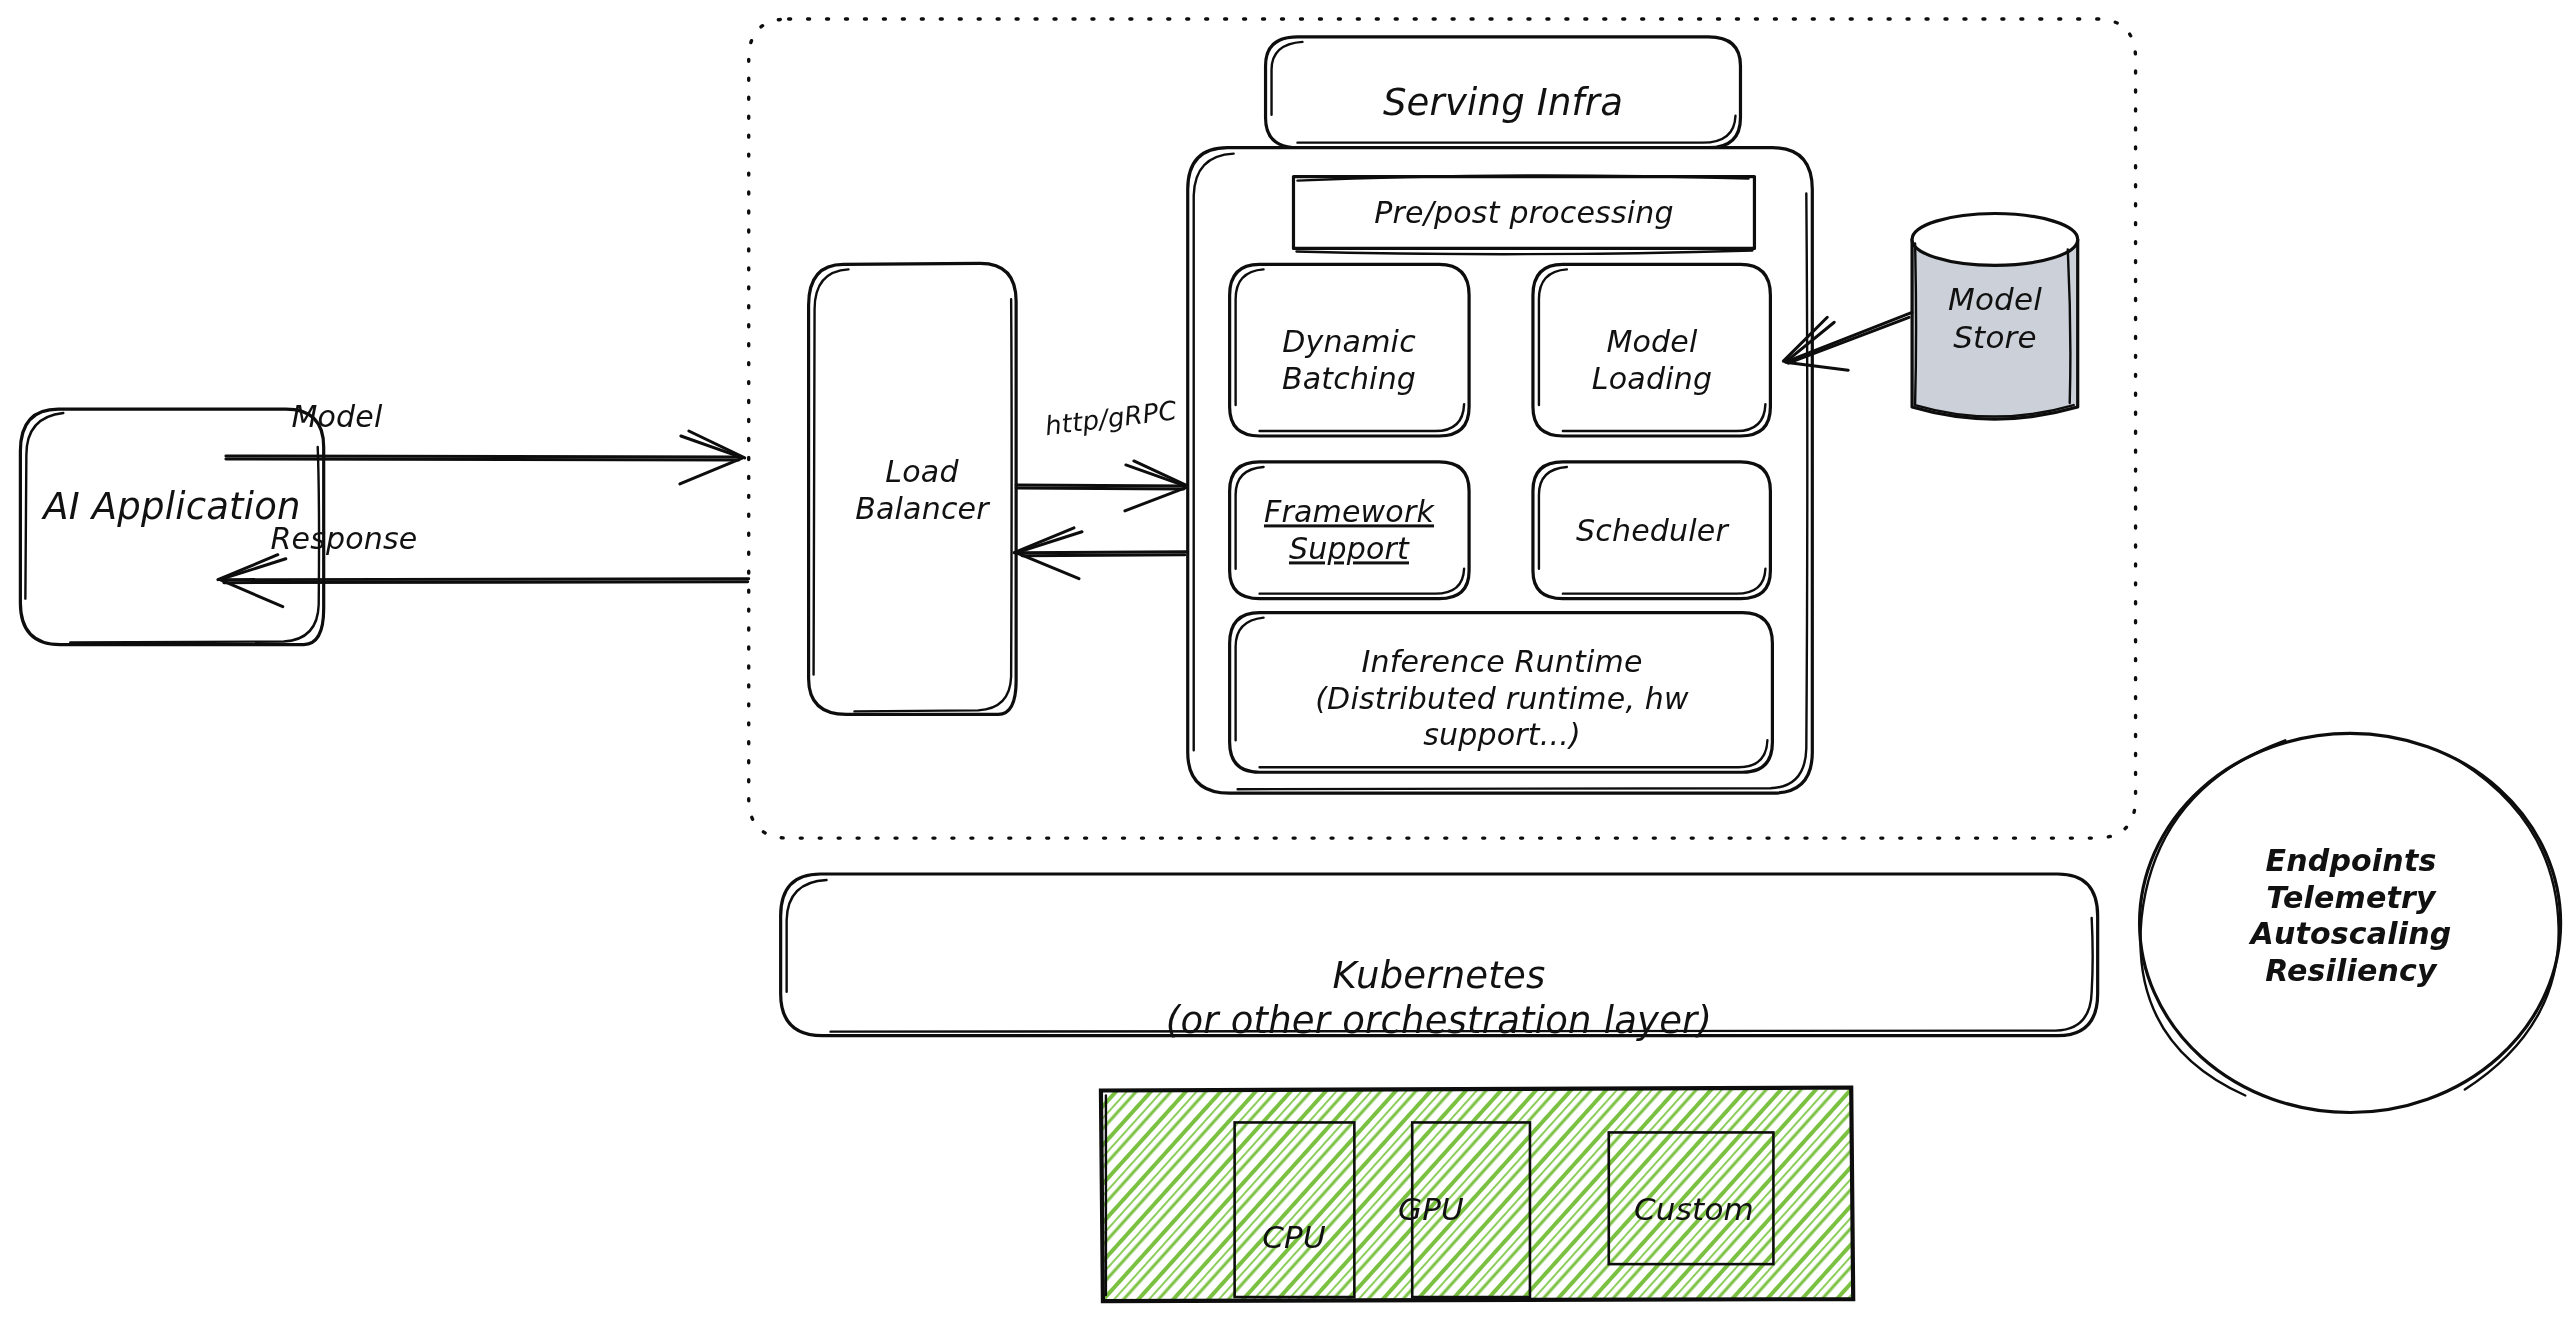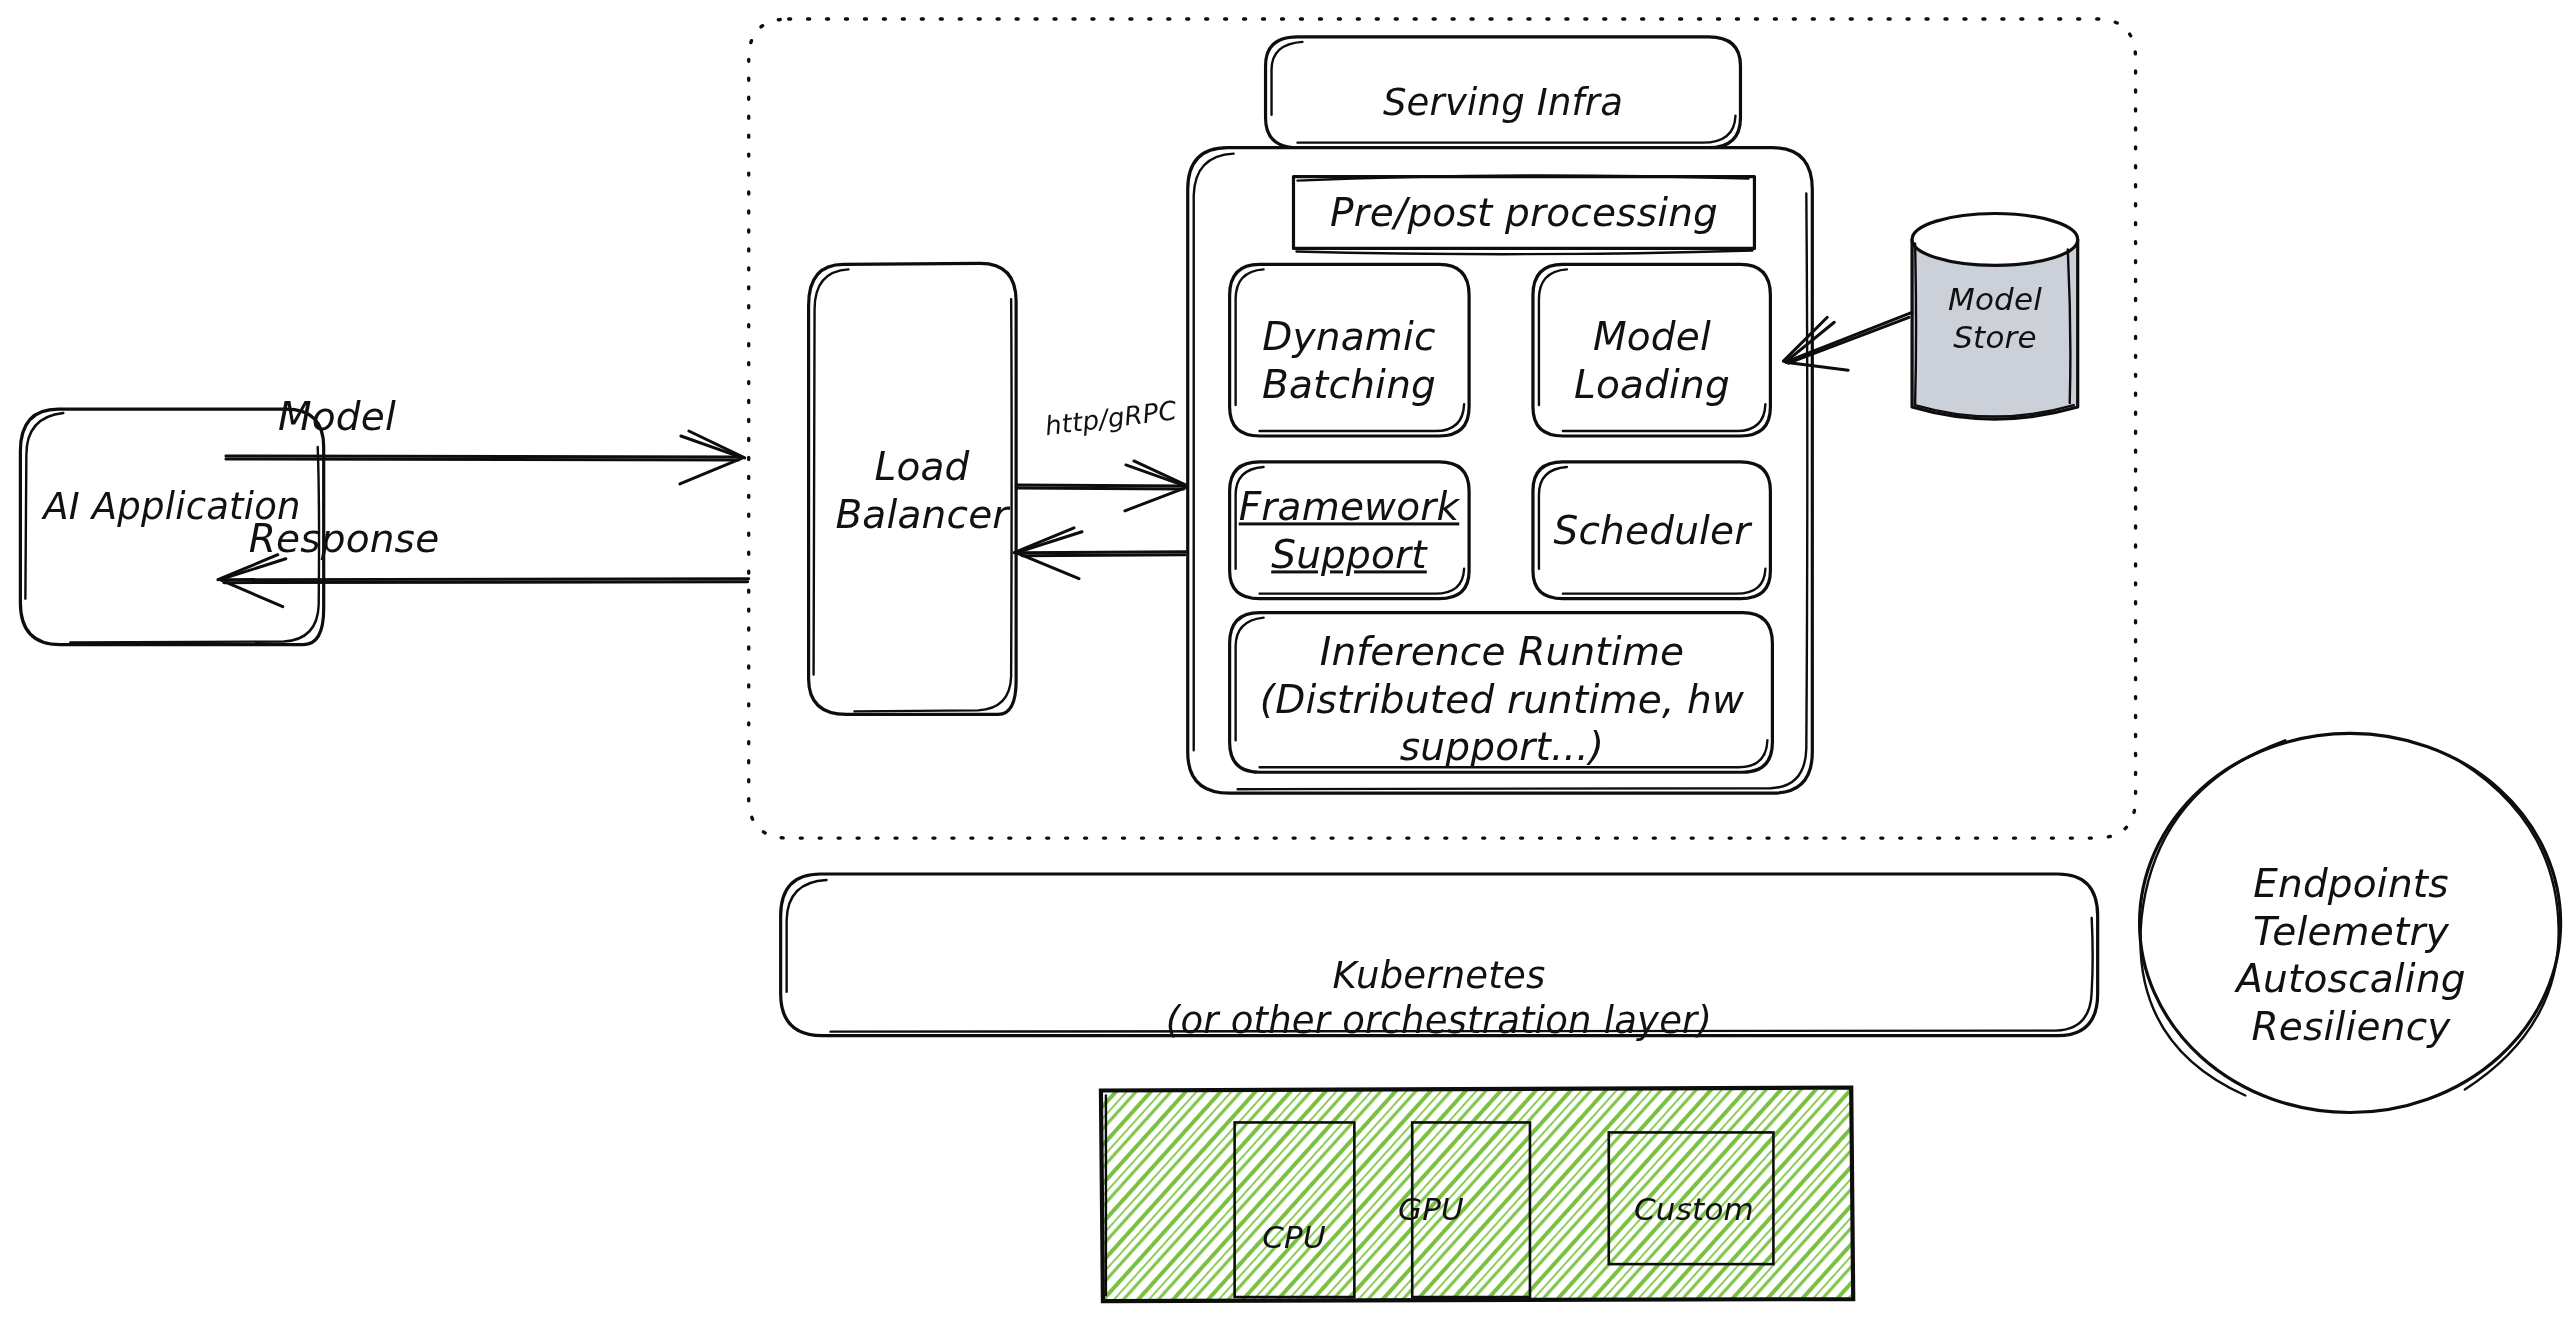--- a/index.html
+++ b/index.html
@@ -93,7 +93,7 @@
     font-style: italic;
   }
   .t-xl   { font-size: 37px; }
-  .t-lg   { font-size: 39px; }
+  .t-lg   { font-size: 30px; }
   .t-md   { font-size: 31px; }
   .t-sm   { font-size: 26px; }
   .label-rot {

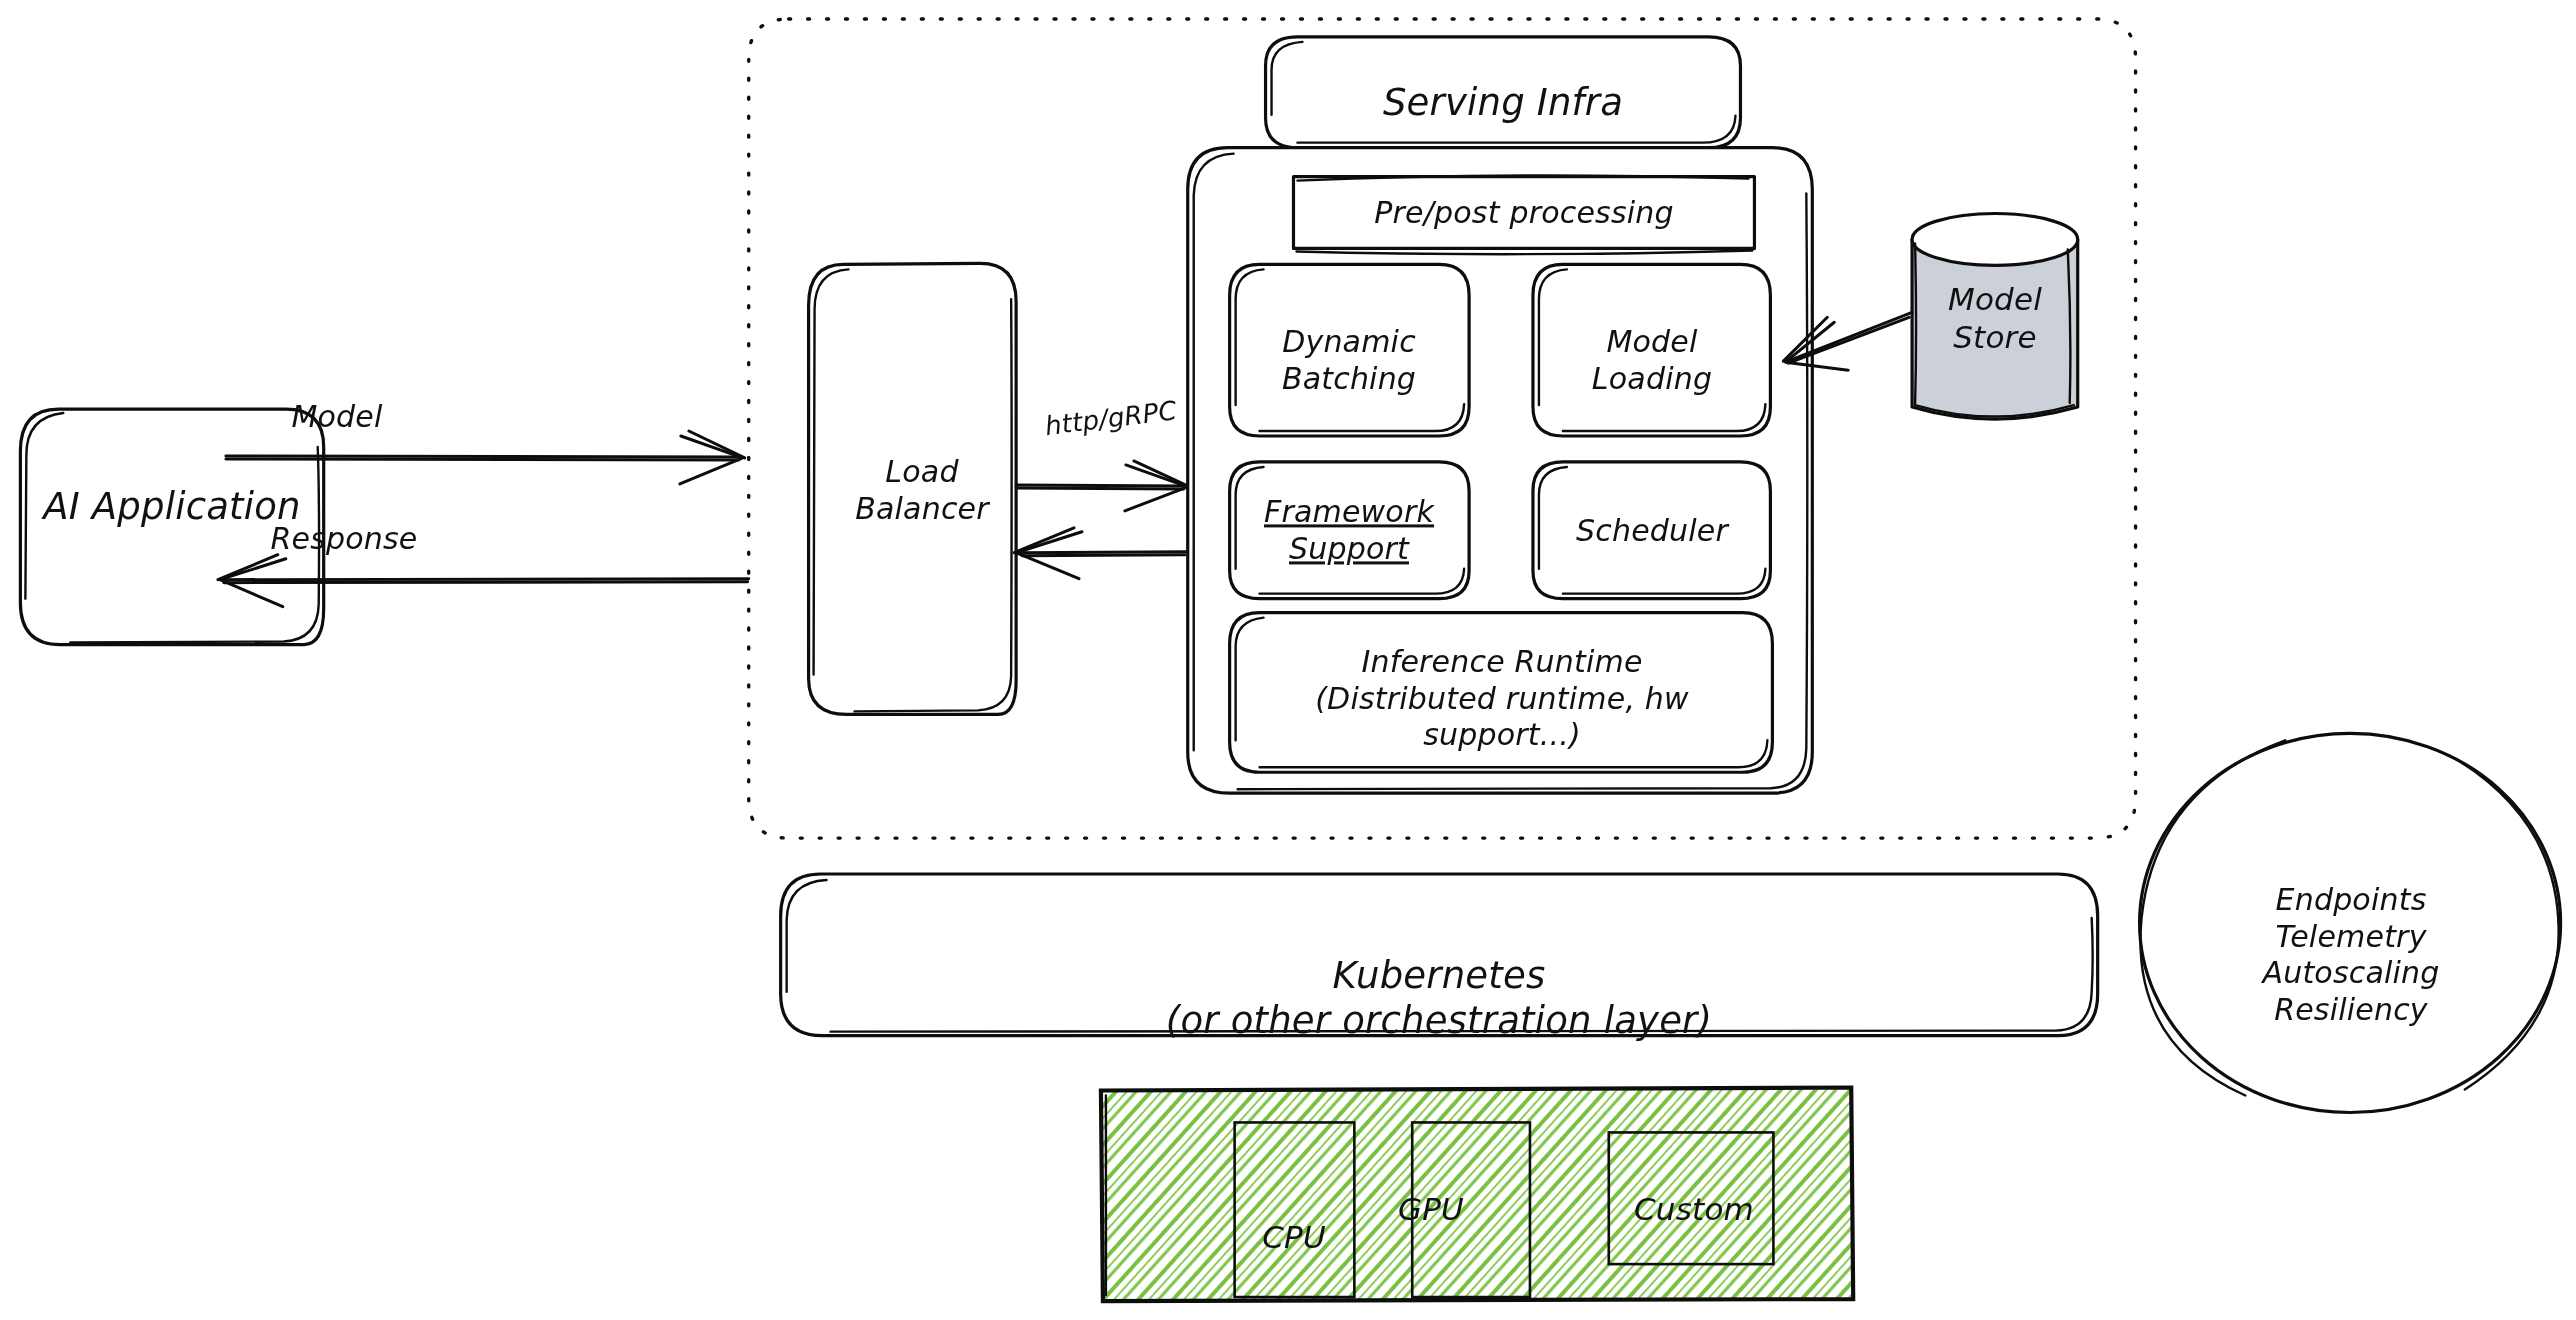--- a/index.html
+++ b/index.html
@@ -305,7 +305,7 @@
 
   <div class="dtext t-md" style="left:1694px; top:1210px;">Custom</div>
 
-  <div class="dtext t-lg" style="left:2351px; top:955px;">Endpoints
+  <div class="dtext t-lg" style="left:2351px; top:916px;font-weight:bold;">Endpoints
 Telemetry
 Autoscaling
 Resiliency</div>

